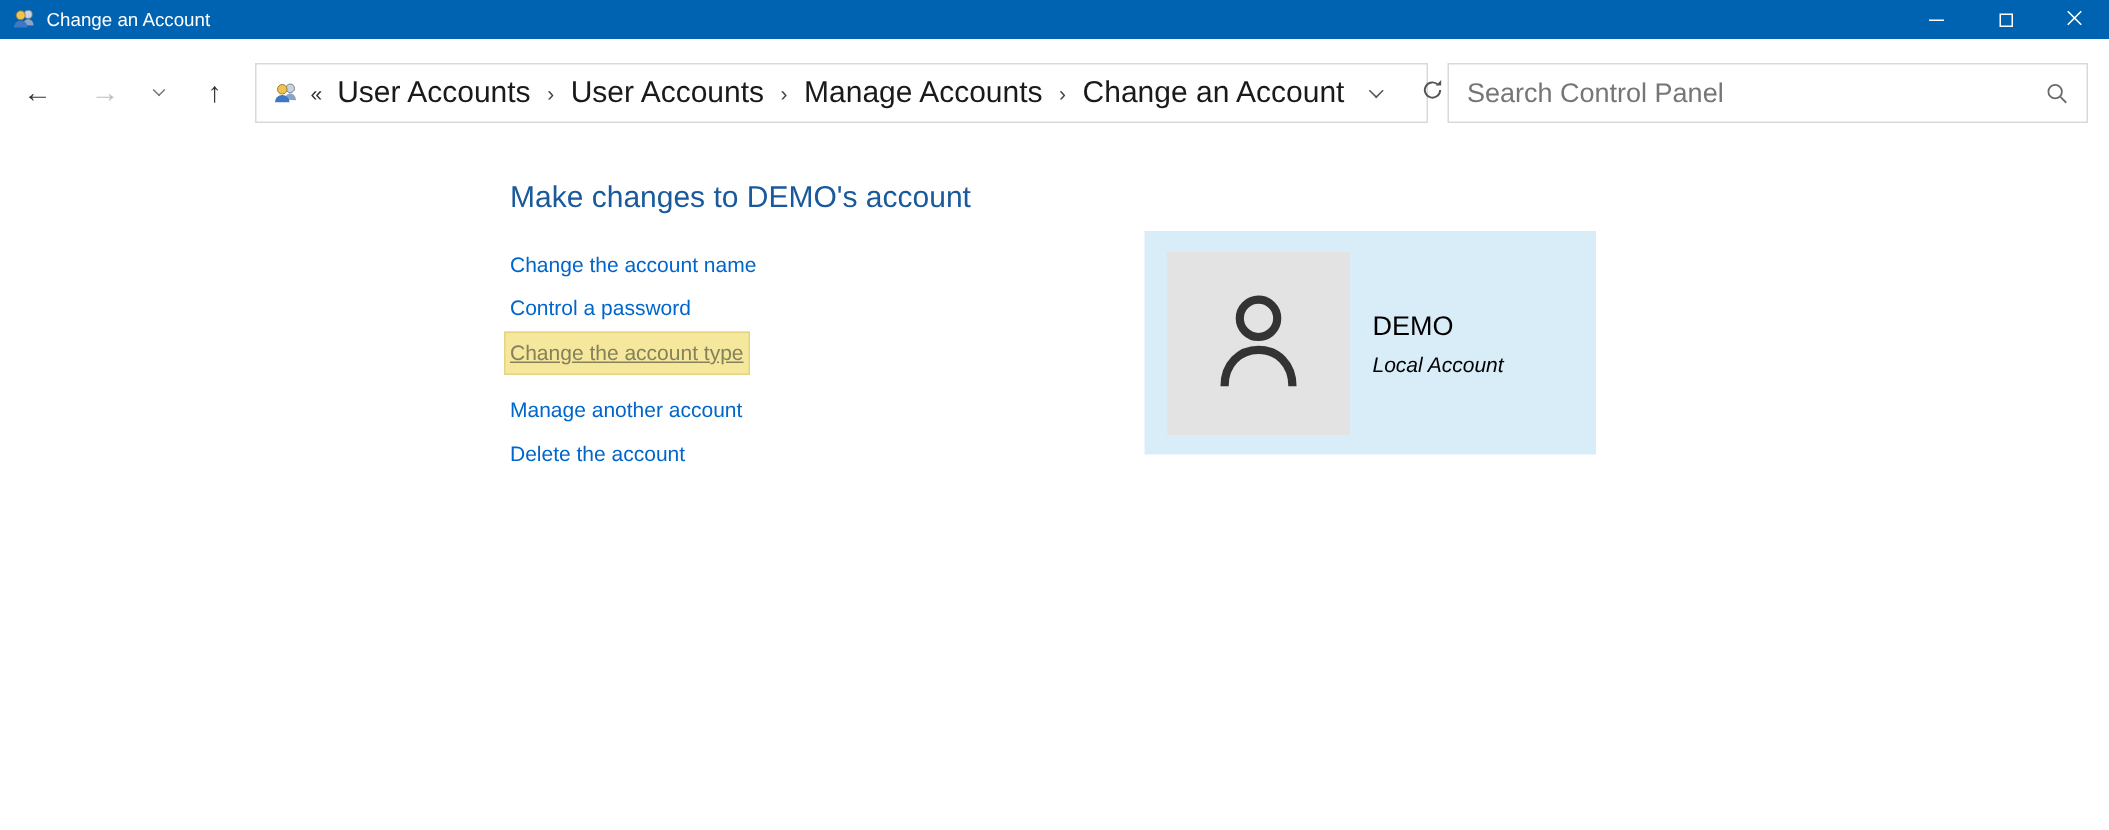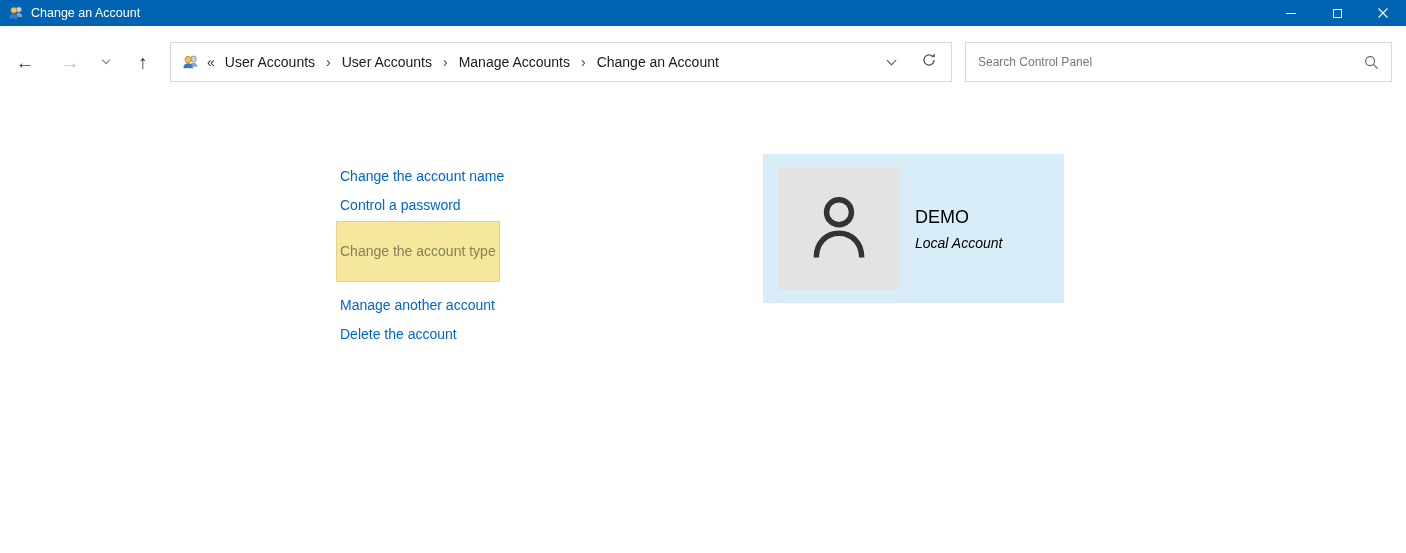--- a/index.html
+++ b/index.html
@@ -50,7 +50,7 @@
   }
   .address-icon { width: 17px; height: 17px; flex: none; margin-right: 8px; }
   .crumb-collapse { color: #333; font-size: 14px; margin-right: 8px; }
-  .crumb { color: #1a1a1a; font-size: 14px; padding: 0 2px; white-space: nowrap; }
+  .crumb { color: #1a1a1a; font-size: 20px; padding: 0 2px; white-space: nowrap; }
   .crumb-sep { color: #444; font-size: 14px; padding: 0 9px; }
   .addr-spacer { flex: 1; }
   .addr-dd { padding: 0 16px; display: flex; align-items: center; }

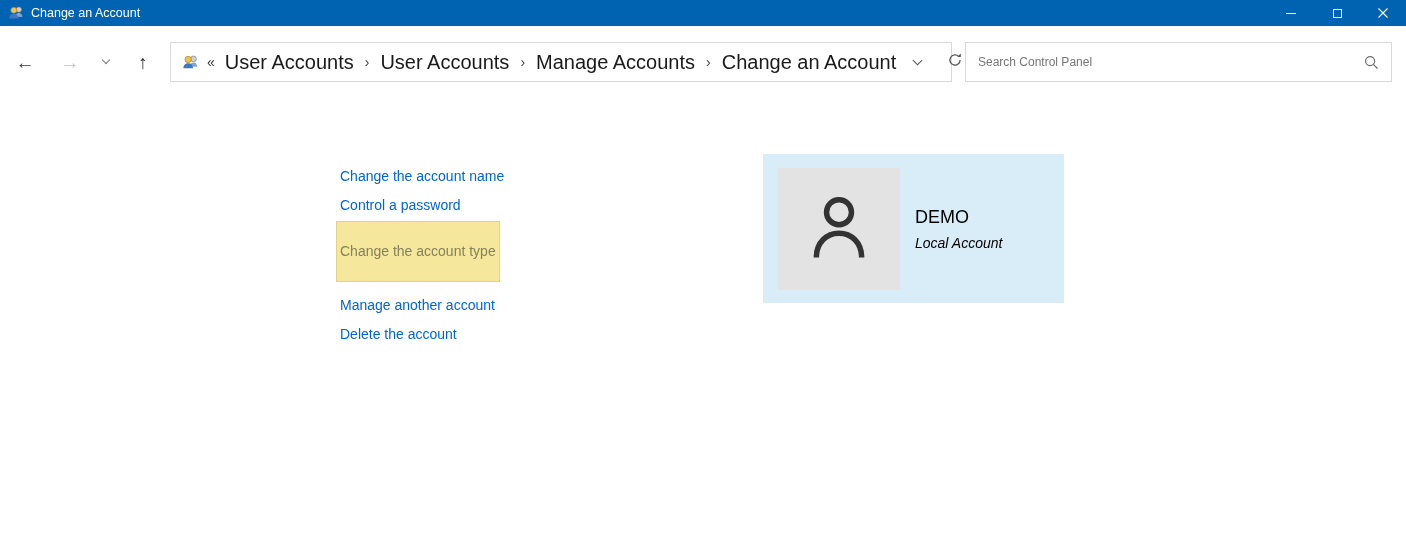--- a/index.html
+++ b/index.html
@@ -65,7 +65,7 @@
   .search-input {
     flex: 1; border: none; outline: none; background: transparent;
     font-family: "Liberation Sans", sans-serif;
-    font-size: 12px; color: #333;
+    font-size: 18px; color: #333;
   }
   .search-input::placeholder { color: #767676; opacity: 1; }
   .search-glyph { flex: none; margin-left: 8px; display: flex; align-items: center; }

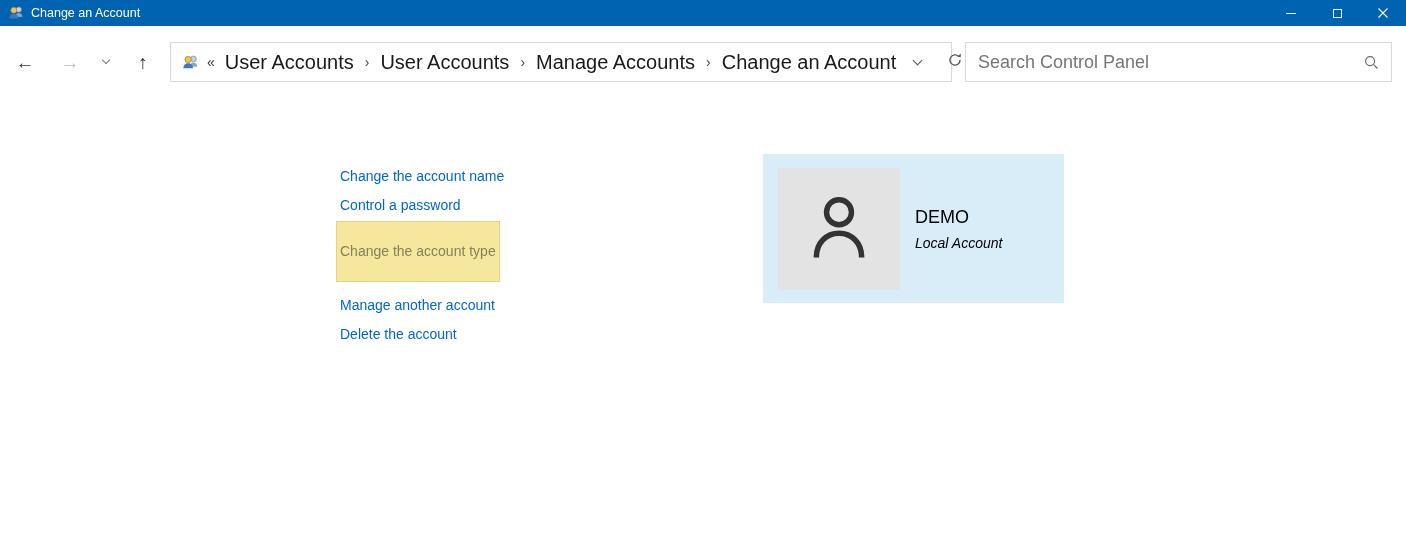--- a/index.html
+++ b/index.html
@@ -189,6 +189,7 @@
   </div>
 
   <div class="content">
+    <h1 class="page-heading">Make changes to DEMO's account</h1>
 
     <div class="task-links">
       <a class="task-link" href="#">Change the account name</a>

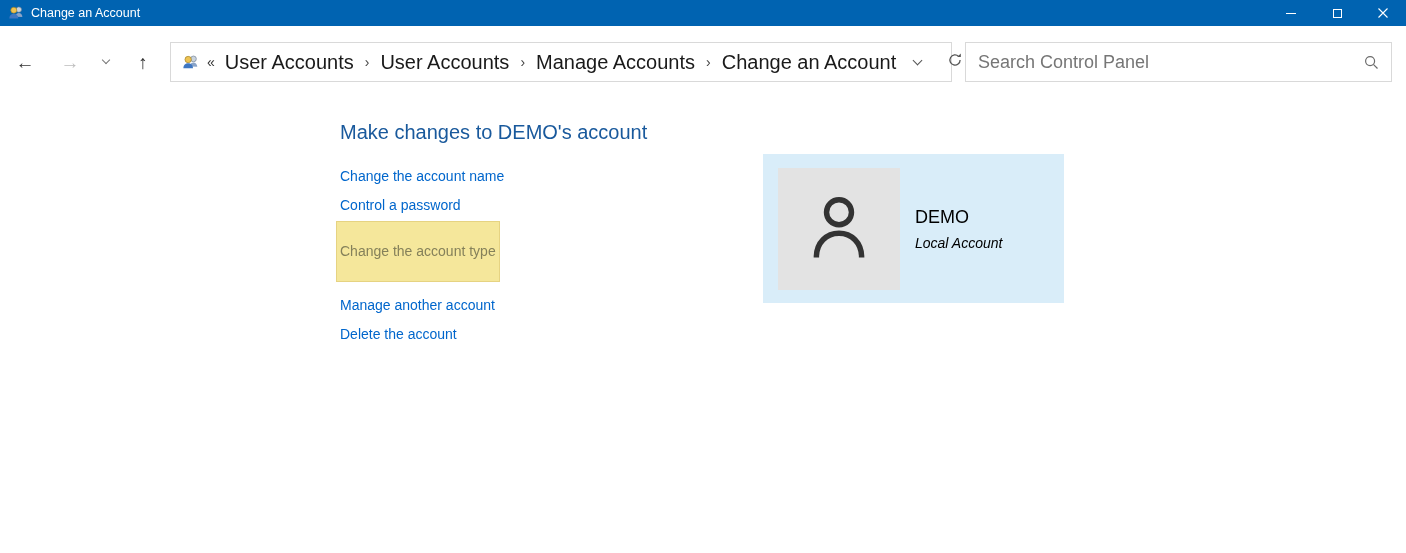--- a/index.html
+++ b/index.html
@@ -83,8 +83,9 @@
   }
   .task-link.highlighted {
     background: #f5e79b; color: #85815a;
+    text-decoration: underline;
     border: 1px solid #e6d382;
-    padding: 16px 3px; line-height: 27px; margin: 1px -4px; text-align: right;
+    padding: 0 3px; line-height: 27px; margin: 1px -4px; text-align: right;
   }
   .task-link.secondary { margin-top: 9px; }
 

